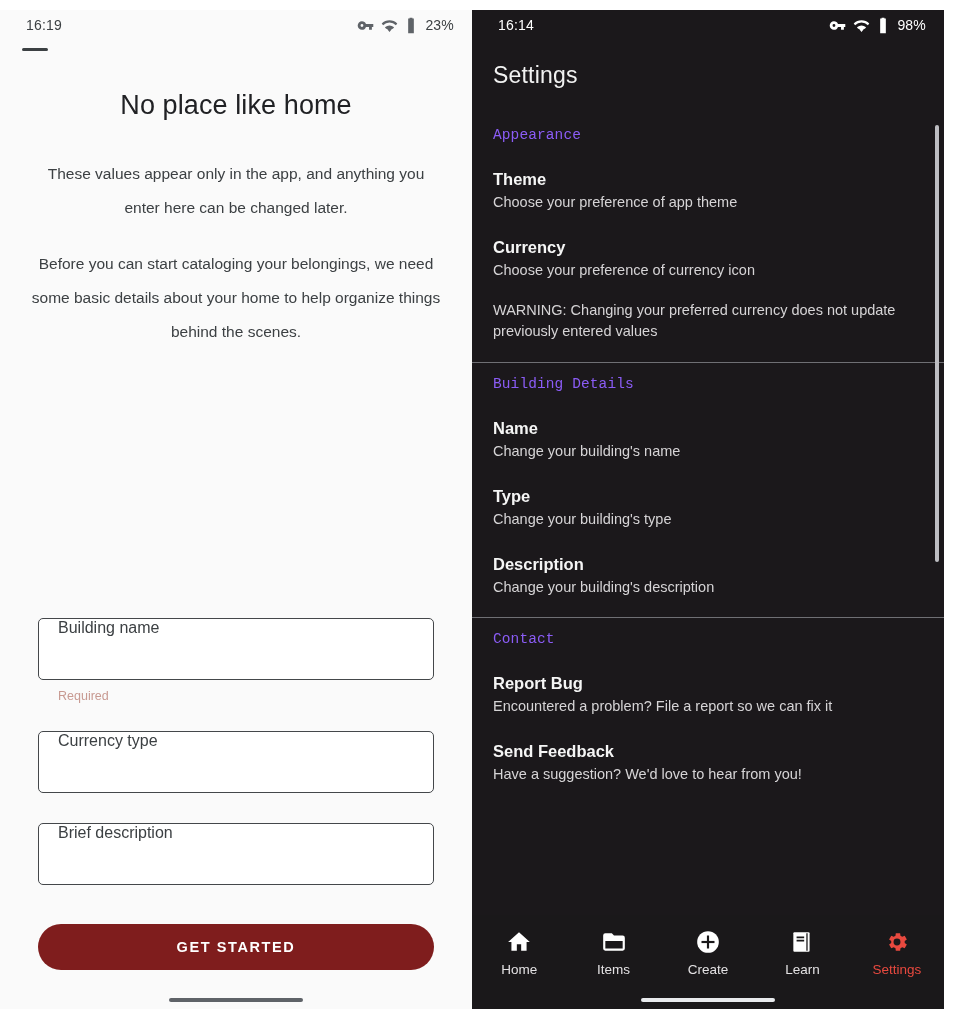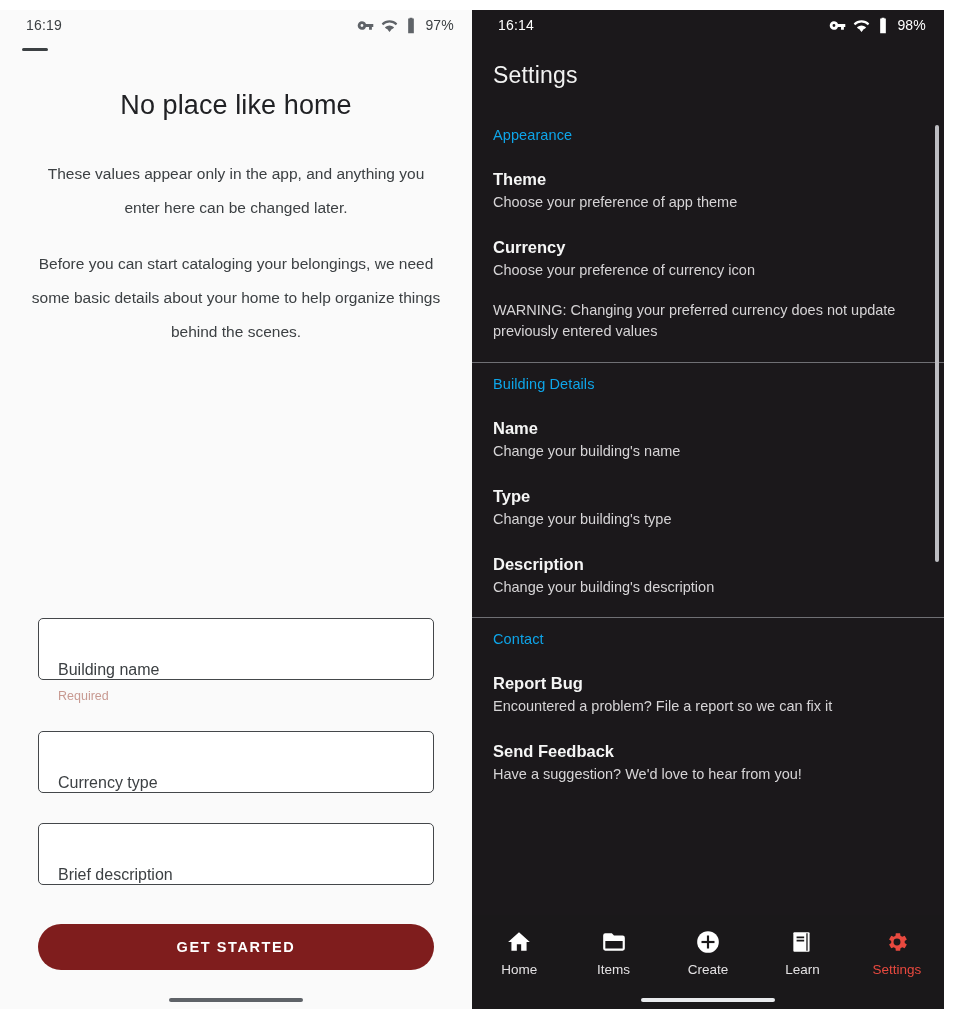--- a/index.html
+++ b/index.html
@@ -210,7 +210,7 @@
             <path d="M9 2V1H5v1H3v21h8V2H9z"></path>
           </svg>
         </span>
-        <span class="batt-pct">97%</span>
+        <span class="batt-pct">23%</span>
       </span>
     </div>
 

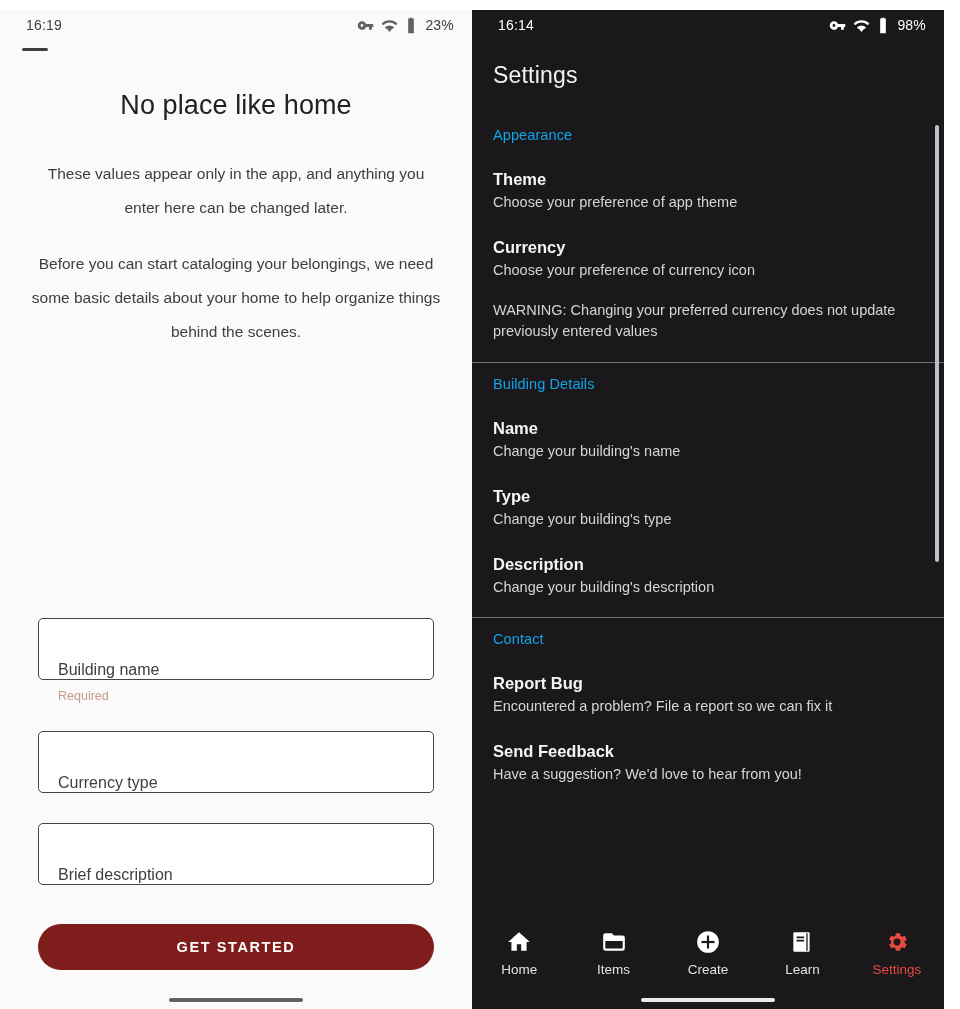--- a/index.html
+++ b/index.html
@@ -132,9 +132,10 @@
   }
   .section-title {
     font-size: 14.5px;
-    color: #0ea5e9;
+    color: #8b5cf6;
     margin-bottom: 27px;
     letter-spacing: .1px;
+    font-family: Liberation Mono, monospace;
   }
   .setting-row { margin-bottom: 26px; }
   .setting-row:last-child { margin-bottom: 0; }

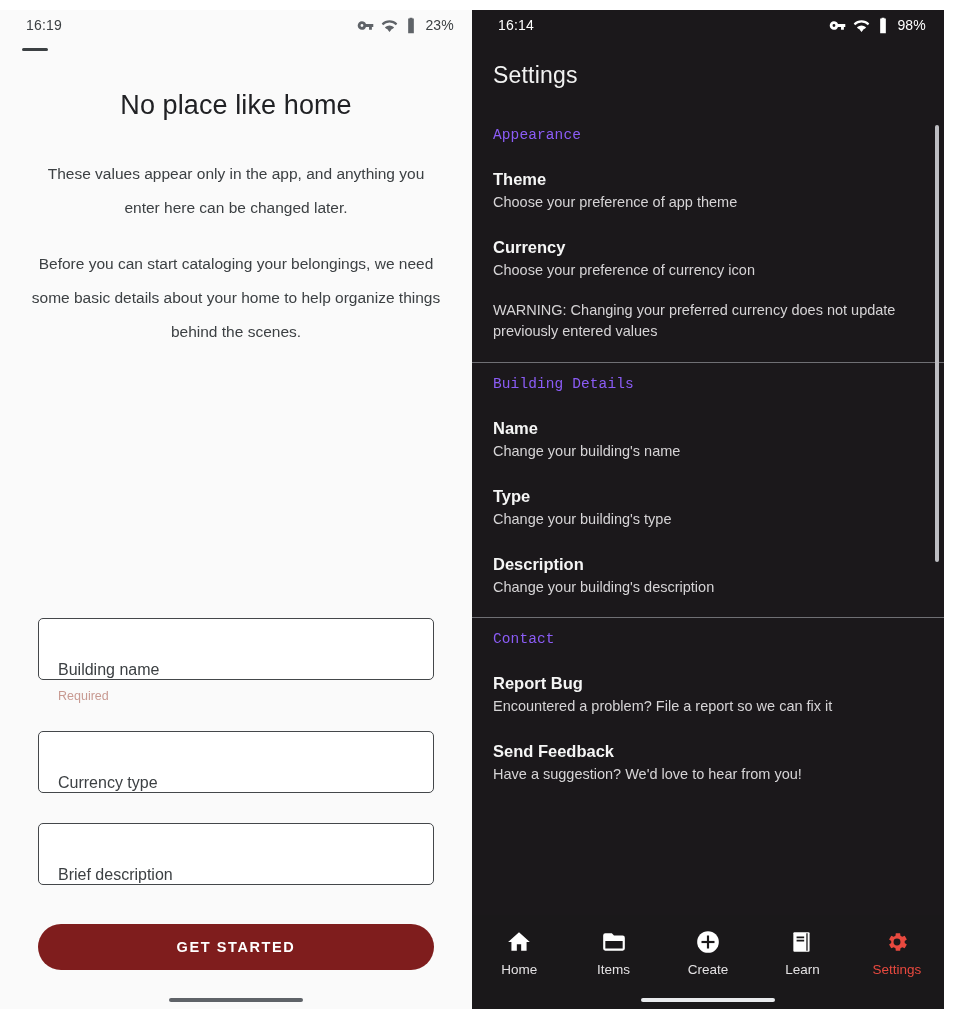--- a/index.html
+++ b/index.html
@@ -67,7 +67,7 @@
     border: 1.6px solid #44474a;
     border-radius: 5px;
     background: #ffffff;
-    display: flex; align-items: flex-end;
+    display: flex; align-items: flex-start;
     padding: 0 19px;
     font-size: 16px;
     color: #3c4043;

